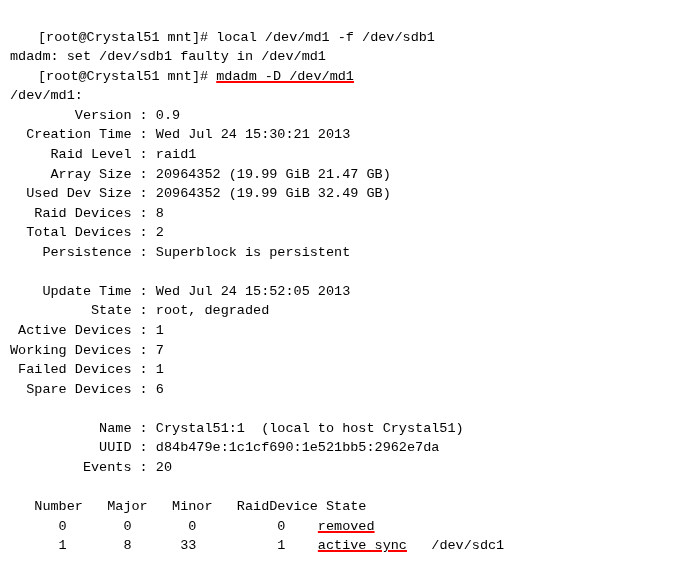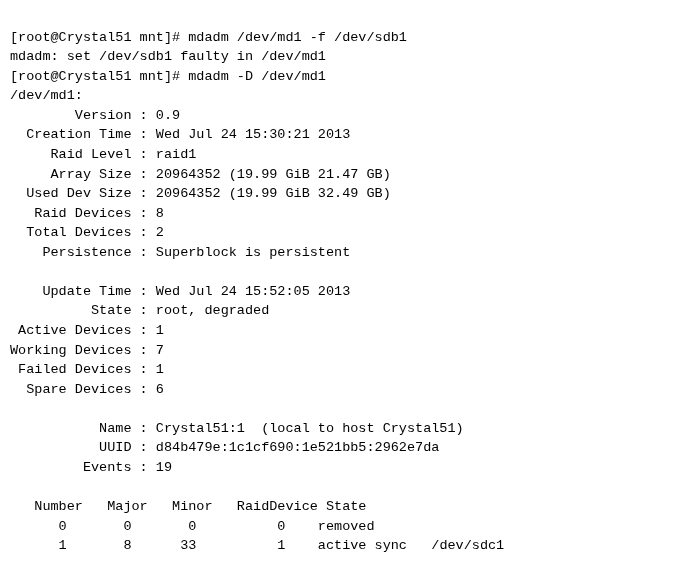--- a/index.html
+++ b/index.html
@@ -16,7 +16,7 @@
       white-space: pre;
       line-height: 1.45;
     }
-    .prompt { color: #000000; }
+    .prompt { color: #000000; margin-left: 28px; }
     .cmd { color: #000000; }
     span.ured {
       text-decoration-color: red;

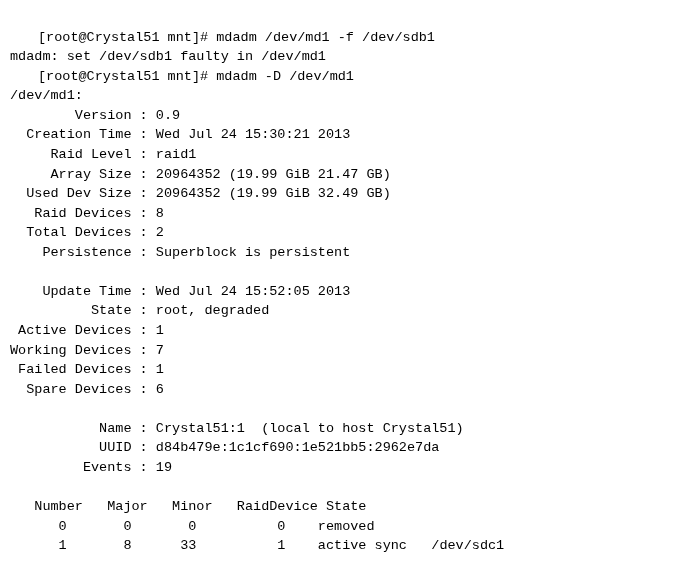--- a/index.html
+++ b/index.html
@@ -27,7 +27,7 @@
 <body>
 
 <div class="terminal">
-<span class="prompt">[root@Crystal51 mnt]# </span><span class="cmd">mdadm /dev/md1 -f /dev/sdb1</span>
+<span class="prompt">[root@Crystal51 mnt]# </span><span class="cmd">local /dev/md1 -f /dev/sdb1</span>
 <span>mdadm: set /dev/sdb1 faulty in /dev/md1</span>
 <span class="prompt">[root@Crystal51 mnt]# </span><span class="cmd ured">mdadm -D /dev/md1</span>
 <span>/dev/md1:</span>

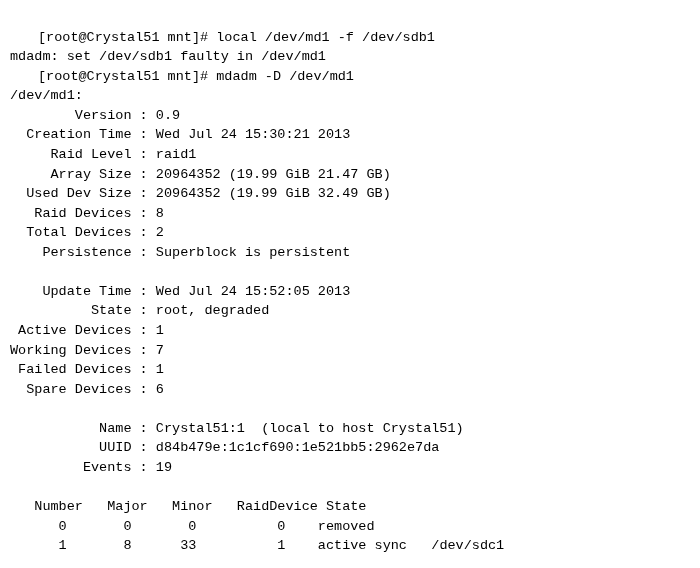--- a/index.html
+++ b/index.html
@@ -19,6 +19,7 @@
     .prompt { color: #000000; margin-left: 28px; }
     .cmd { color: #000000; }
     span.ured {
+      text-decoration: underline;
       text-decoration-color: red;
       text-decoration-thickness: 2px;
     }

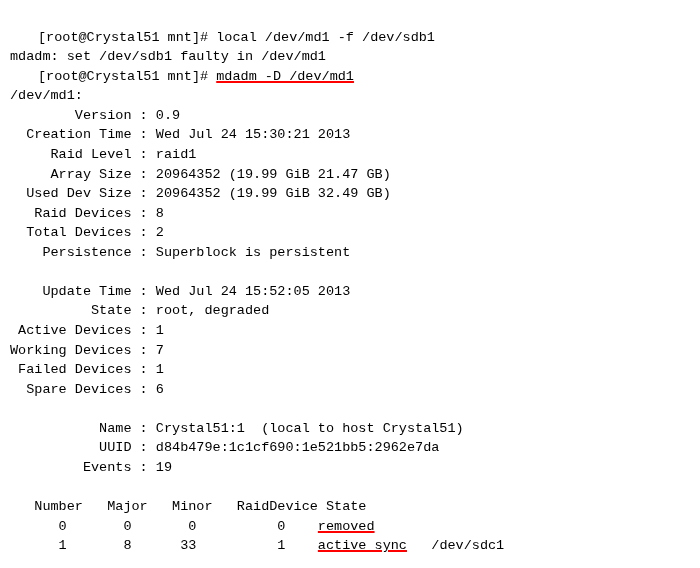--- a/index.html
+++ b/index.html
@@ -50,7 +50,7 @@
 
 <span>           Name : Crystal51:1  (local to host Crystal51)</span>
 <span>           UUID : d84b479e:1c1cf690:1e521bb5:2962e7da</span>
-<span>         Events : 19</span>
+<span>         Events : 20</span>
 
 <span>   Number   Major   Minor   RaidDevice State</span>
 <span>      0       0       0          0    <span class="ured">removed</span></span>

